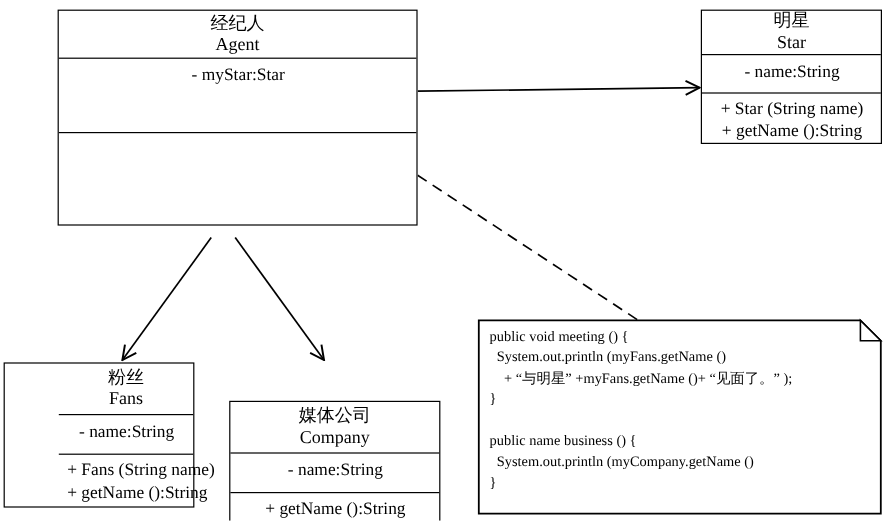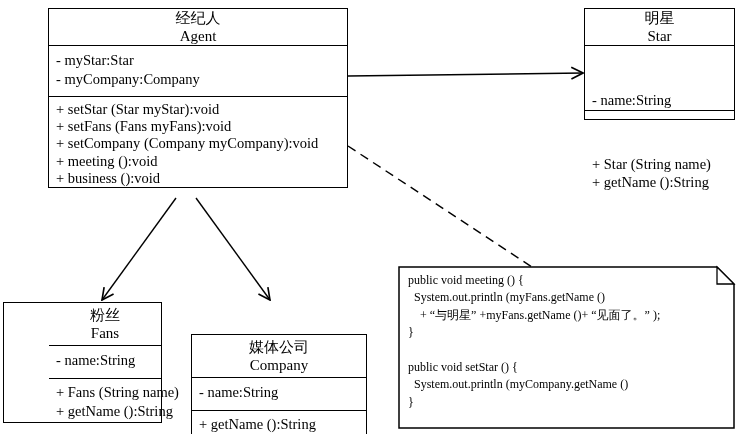--- a/index.html
+++ b/index.html
@@ -75,7 +75,7 @@
       </div>
   </div>
 
-  <div class="uml-class" style="left:584px;top:8px;width:151px;height:112px;gap:40px;">
+  <div class="uml-class" style="left:584px;top:8px;width:151px;height:112px;">
     <div class="uml-title" style="height:39px;">
       <div>明星</div>
       <div>Star</div>

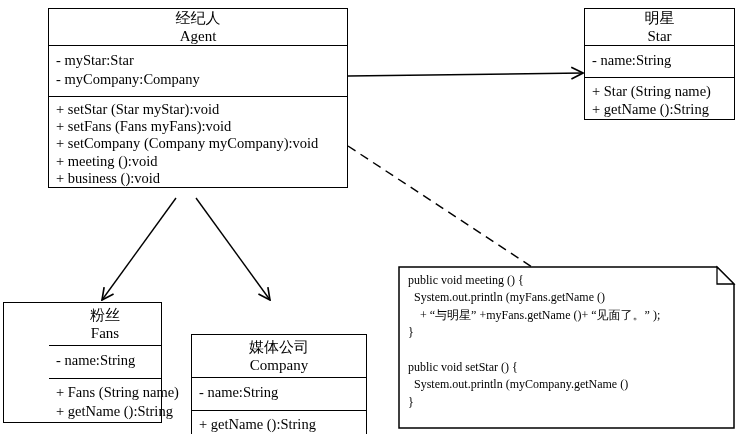--- a/index.html
+++ b/index.html
@@ -25,7 +25,7 @@
   .uml-methods{
     box-sizing:border-box;flex:1;padding:4px 6px 0 7px;font-size:14.5px;
   }
-  .uml-line{white-space:pre;line-height:18.6px;}
+  .uml-line{white-space:pre;line-height:18.6px;text-align:center;}
   .tight .uml-line{line-height:17.2px;}
   .note-text{
     position:absolute;left:399px;top:267px;width:335px;height:161px;

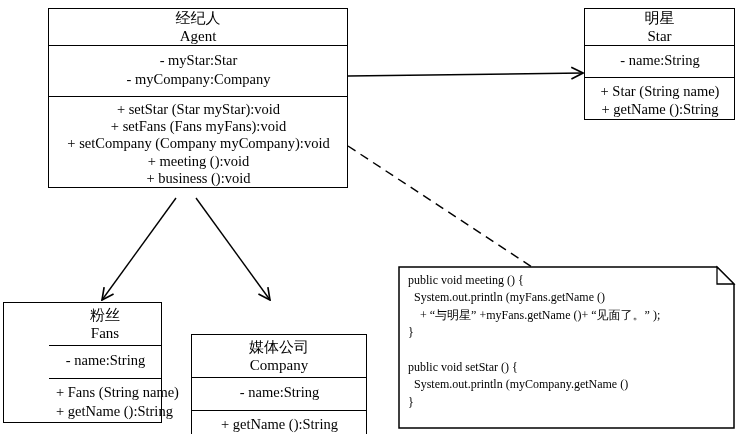--- a/index.html
+++ b/index.html
@@ -64,7 +64,6 @@
     </div>
     <div class="uml-attrs" style="height:62px;">
         <div class="uml-line">- myStar:Star</div>
-        <div class="uml-line">- myCompany:Company</div>
       </div>
     <div class="uml-methods tight">
         <div class="uml-line">+ setStar (Star myStar):void</div>

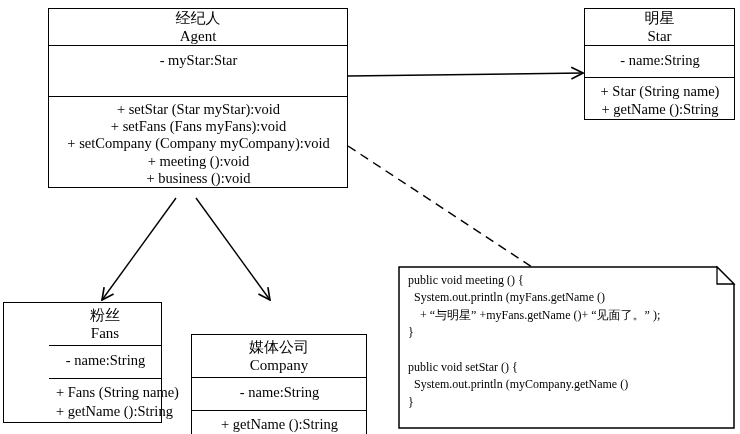--- a/index.html
+++ b/index.html
@@ -65,13 +65,6 @@
     <div class="uml-attrs" style="height:62px;">
         <div class="uml-line">- myStar:Star</div>
       </div>
-    <div class="uml-methods tight">
-        <div class="uml-line">+ setStar (Star myStar):void</div>
-        <div class="uml-line">+ setFans (Fans myFans):void</div>
-        <div class="uml-line">+ setCompany (Company myCompany):void</div>
-        <div class="uml-line">+ meeting ():void</div>
-        <div class="uml-line">+ business ():void</div>
-      </div>
   </div>
 
   <div class="uml-class" style="left:584px;top:8px;width:151px;height:112px;">

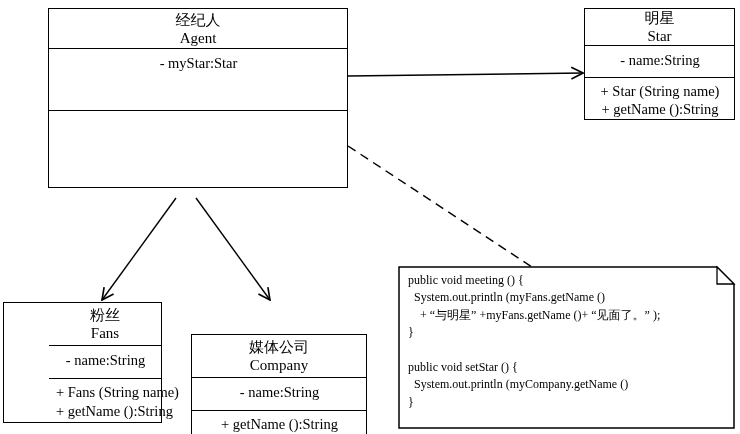--- a/index.html
+++ b/index.html
@@ -114,7 +114,7 @@
       <div class="code-line">    + “与明星” +myFans.getName ()+ “见面了。” );</div>
       <div class="code-line">}</div>
       <div class="code-line"></div>
-      <div class="code-line">public void setStar () {</div>
+      <div class="code-line">public name business () {</div>
       <div class="code-line">  System.out.println (myCompany.getName ()</div>
       <div class="code-line">}</div>
     </div>

